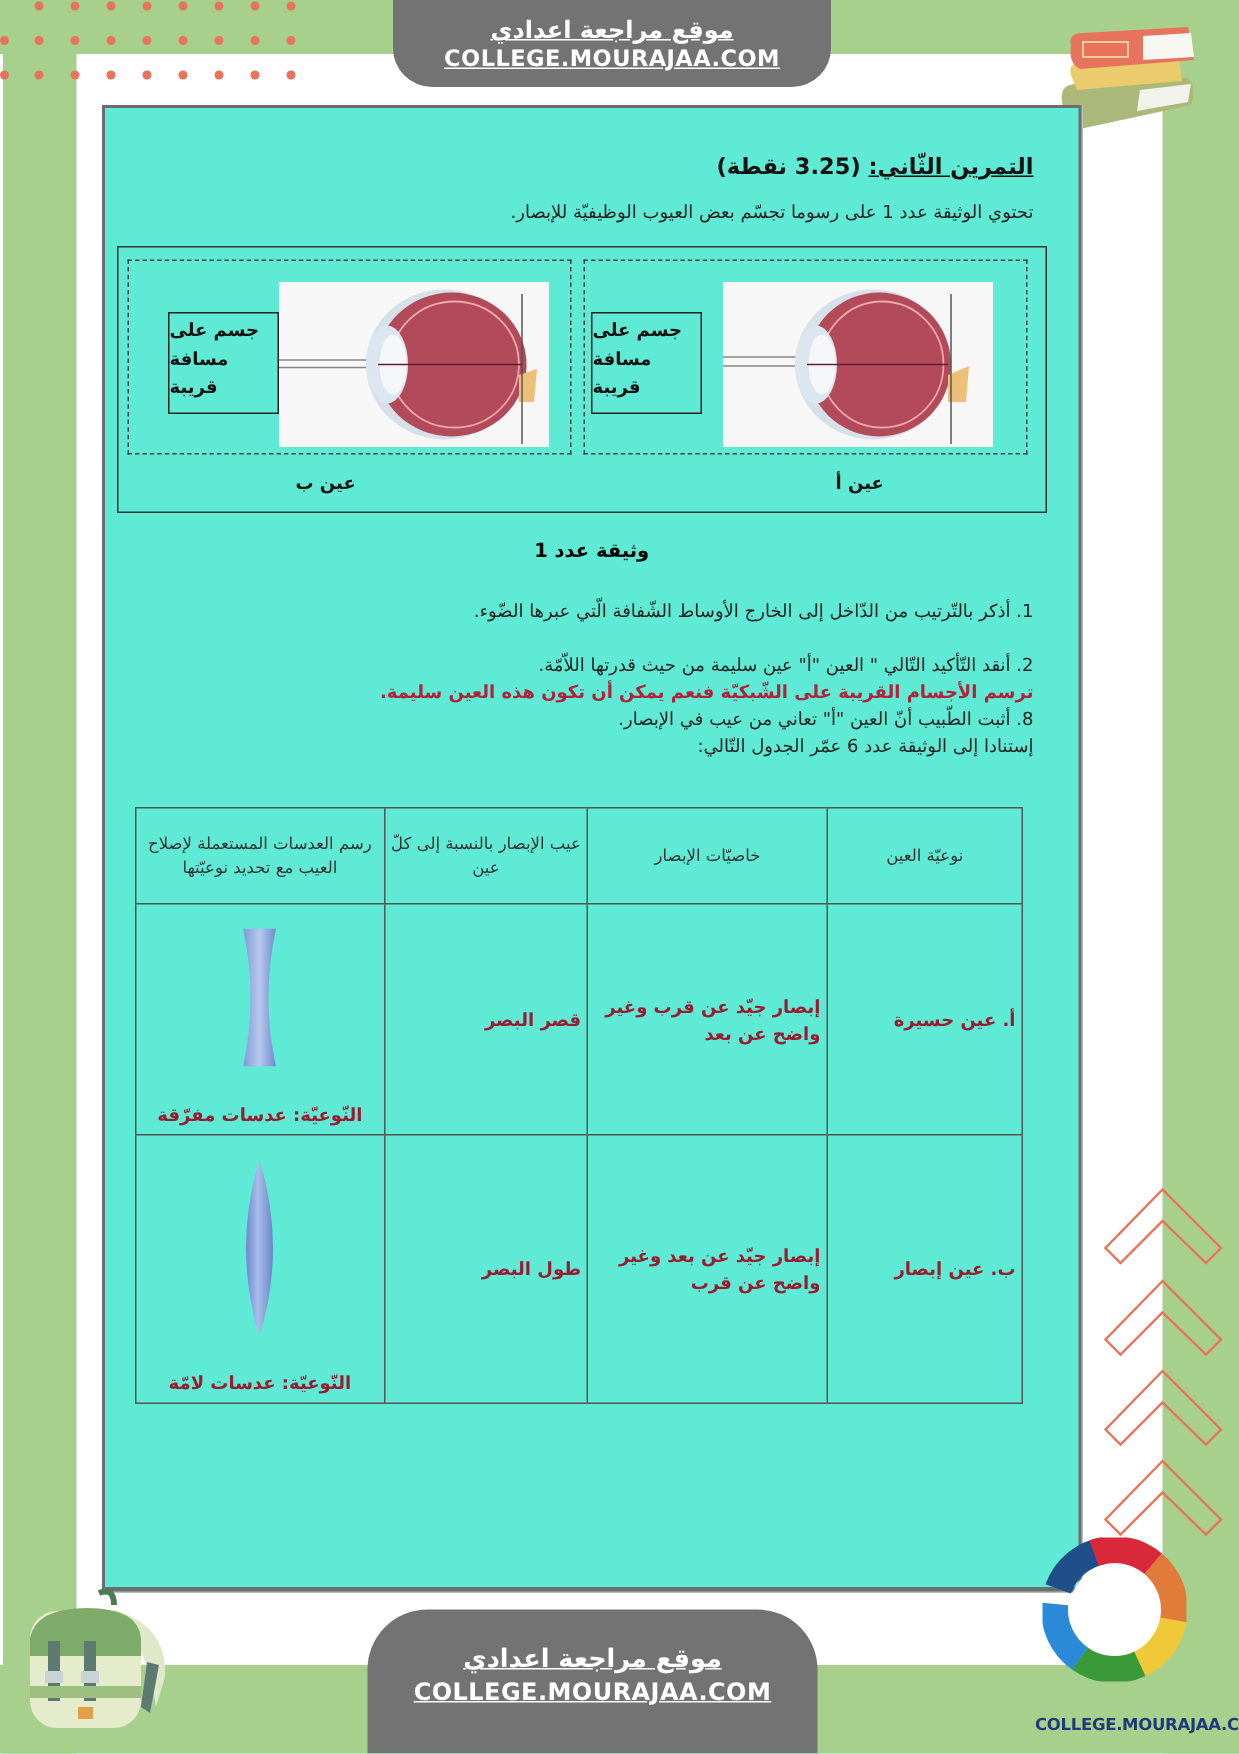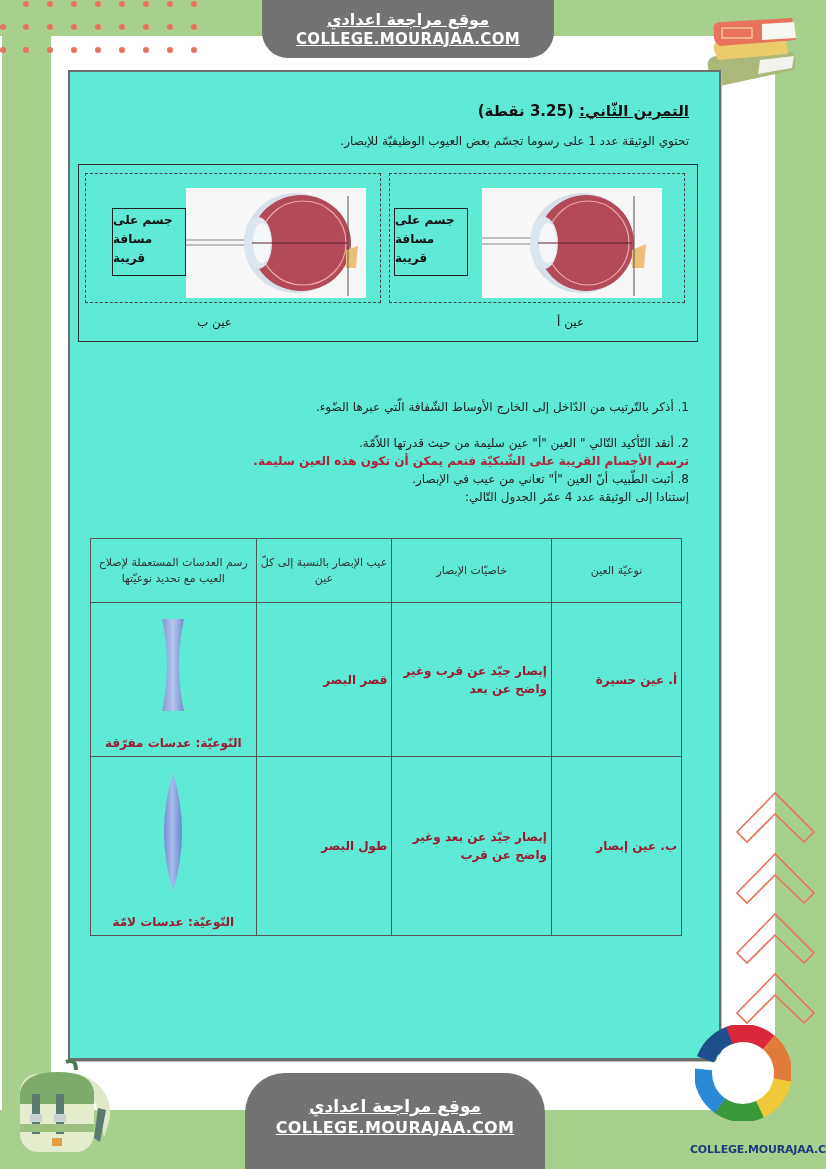--- a/index.html
+++ b/index.html
@@ -48,7 +48,7 @@
   .eye { position: absolute; top: 14px; }
   .panel.left .eye { left: 100px; }
   .panel.right .eye { left: 92px; }
-  .eyelabel { position: absolute; top: 150px; font-size: 12px; font-weight: normal; direction: rtl; color:#111; }
+  .eyelabel { position: absolute; top: 150px; font-size: 12px; font-weight: bold; direction: rtl; color:#111; }
 
   .doclabel { position: absolute; top: 288px; left: 0; width: 649px; text-align: center; font-size: 13px; font-weight: bold; direction: rtl; }
   .q { position: absolute; right: 30px; font-size: 12px; direction: rtl; color:#222; white-space: nowrap; }

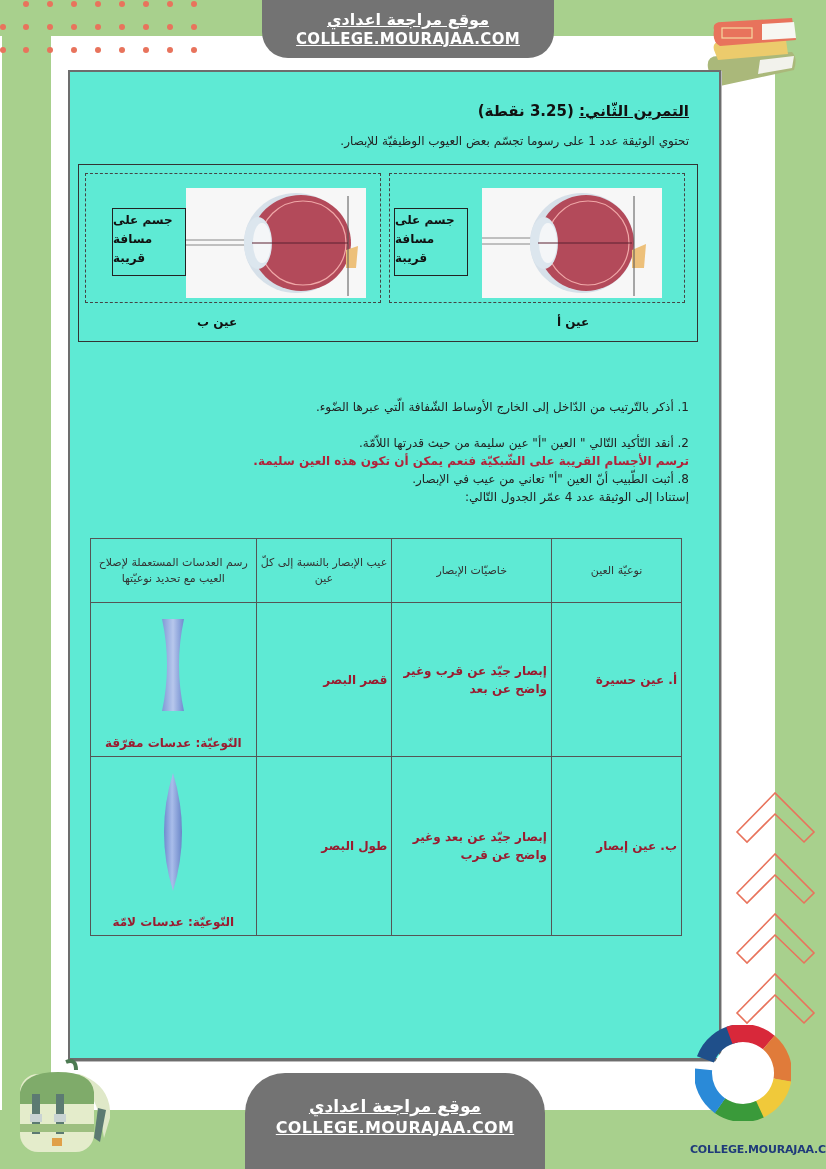--- a/index.html
+++ b/index.html
@@ -179,6 +179,7 @@
     <div class="eyelabel" style="left:478px">عين أ</div>
   </div>
 
+  <div class="doclabel">وثيقة عدد 1</div>
 
   <div class="q" style="top:328px">1. أذكر بالتّرتيب من الدّاخل إلى الخارج الأوساط الشّفافة الّتي عبرها الضّوء.</div>
   <div class="q" style="top:364px">2. أنقد التّأكيد التّالي " العين "أ" عين سليمة من حيث قدرتها اللاّمّة.</div>

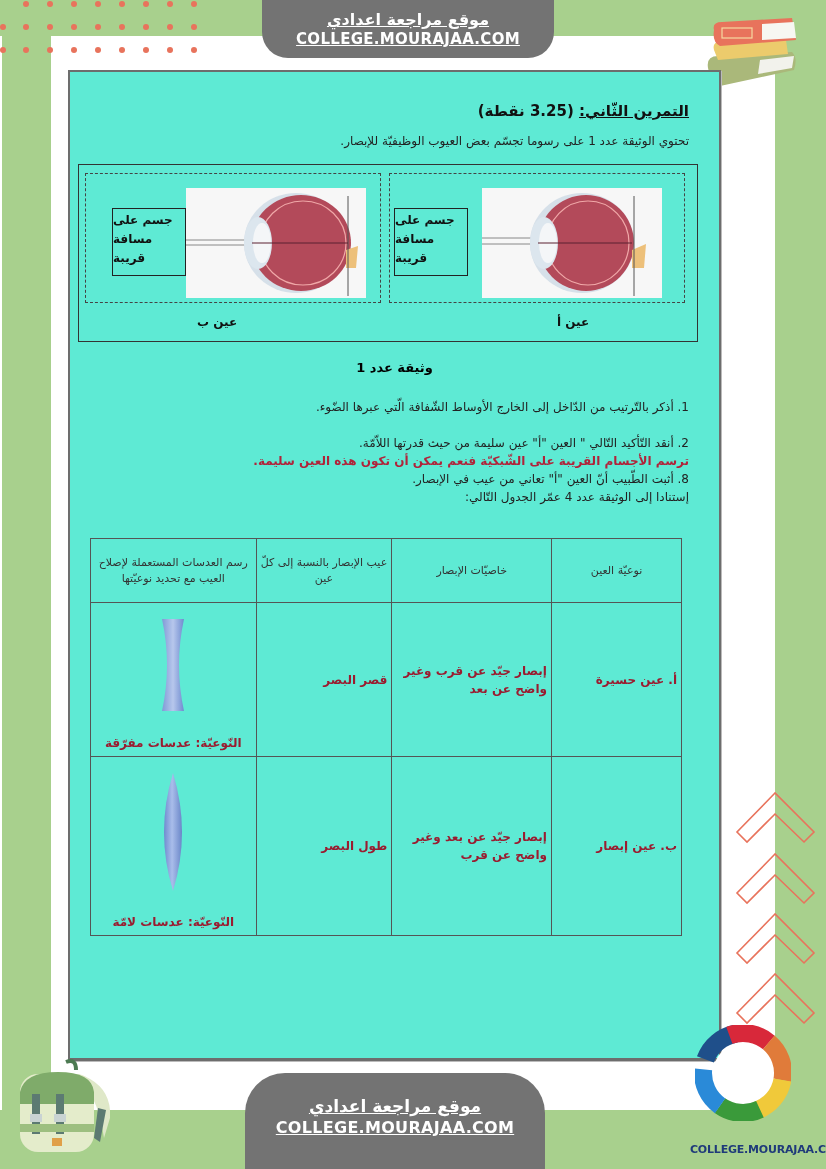--- a/index.html
+++ b/index.html
@@ -185,7 +185,7 @@
   <div class="q" style="top:364px">2. أنقد التّأكيد التّالي " العين "أ" عين سليمة من حيث قدرتها اللاّمّة.</div>
   <div class="q ans" style="top:382px">ترسم الأجسام القريبة على الشّبكيّة فنعم يمكن أن تكون هذه العين سليمة.</div>
   <div class="q" style="top:400px">8. أثبت الطّبيب أنّ العين "أ" تعاني من عيب في الإبصار.</div>
-  <div class="q" style="top:418px">إستنادا إلى الوثيقة عدد 4 عمّر الجدول التّالي:</div>
+  <div class="q" style="top:418px">إستنادا إلى الوثيقة عدد 6 عمّر الجدول التّالي:</div>
 
   <table class="grid">
     <colgroup>

